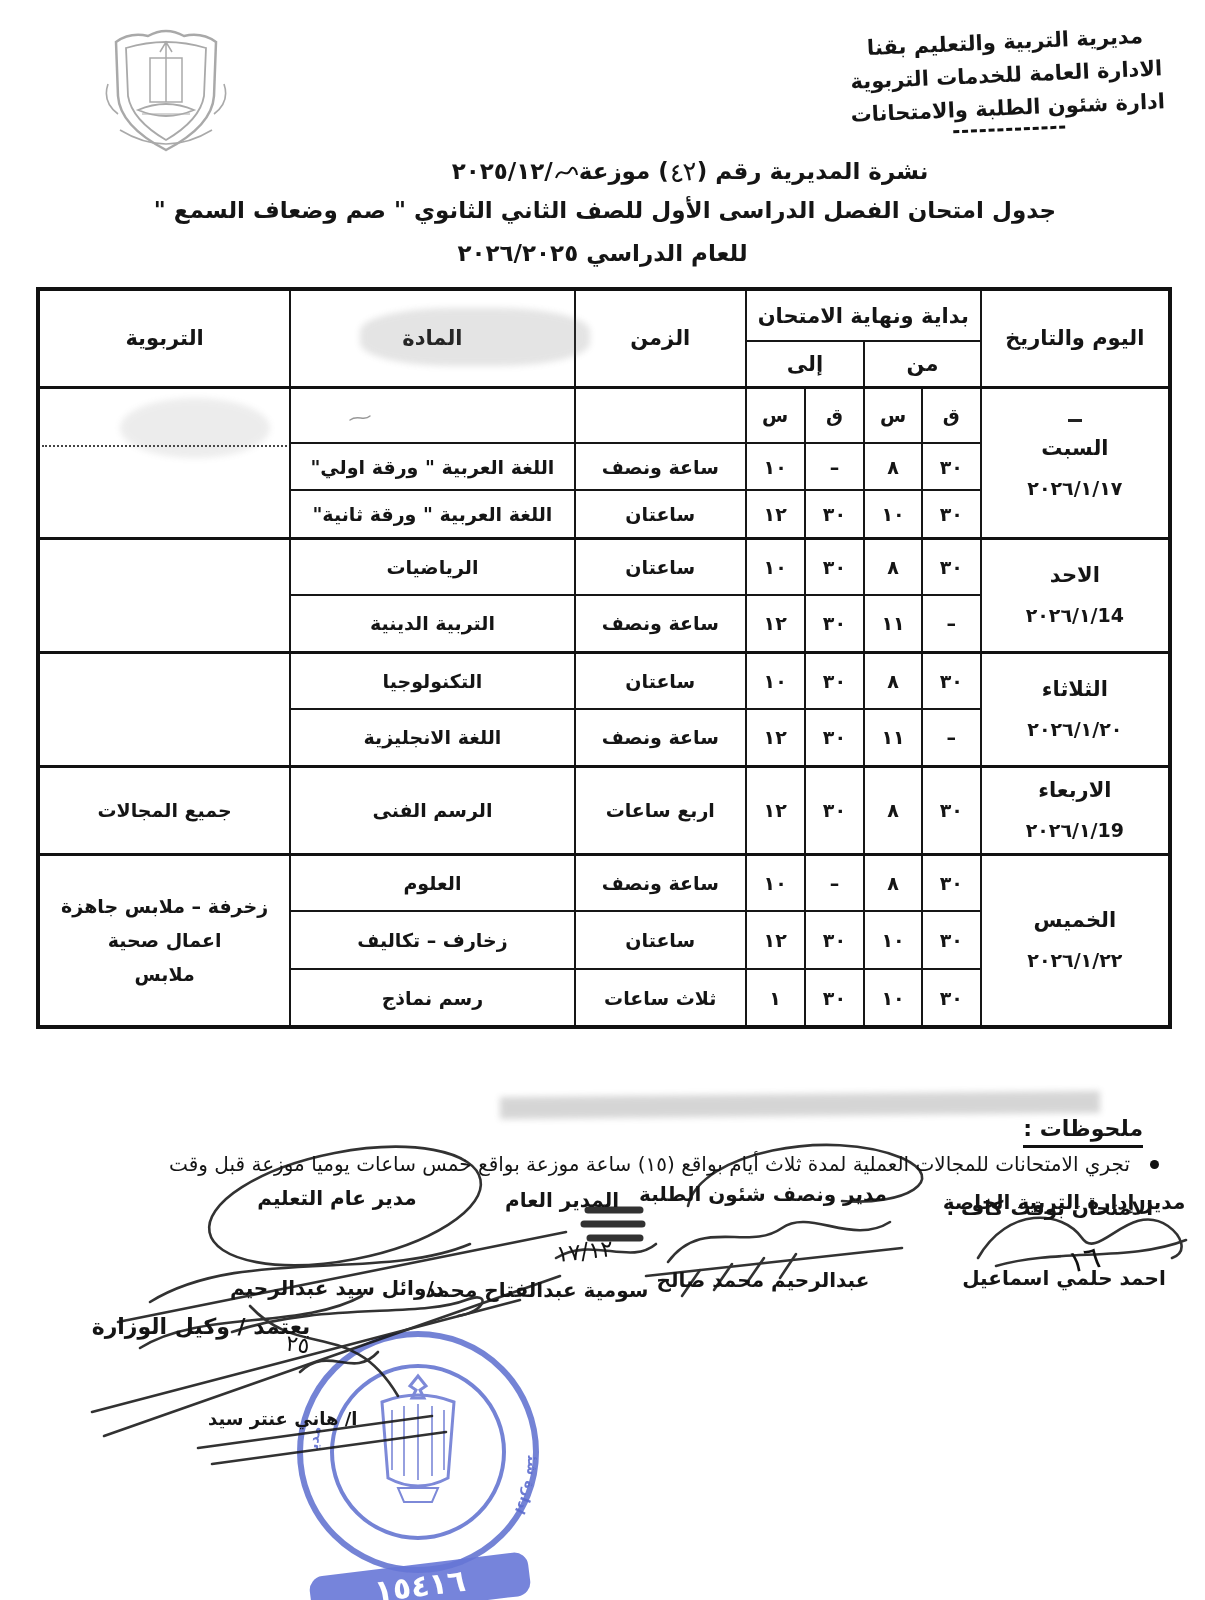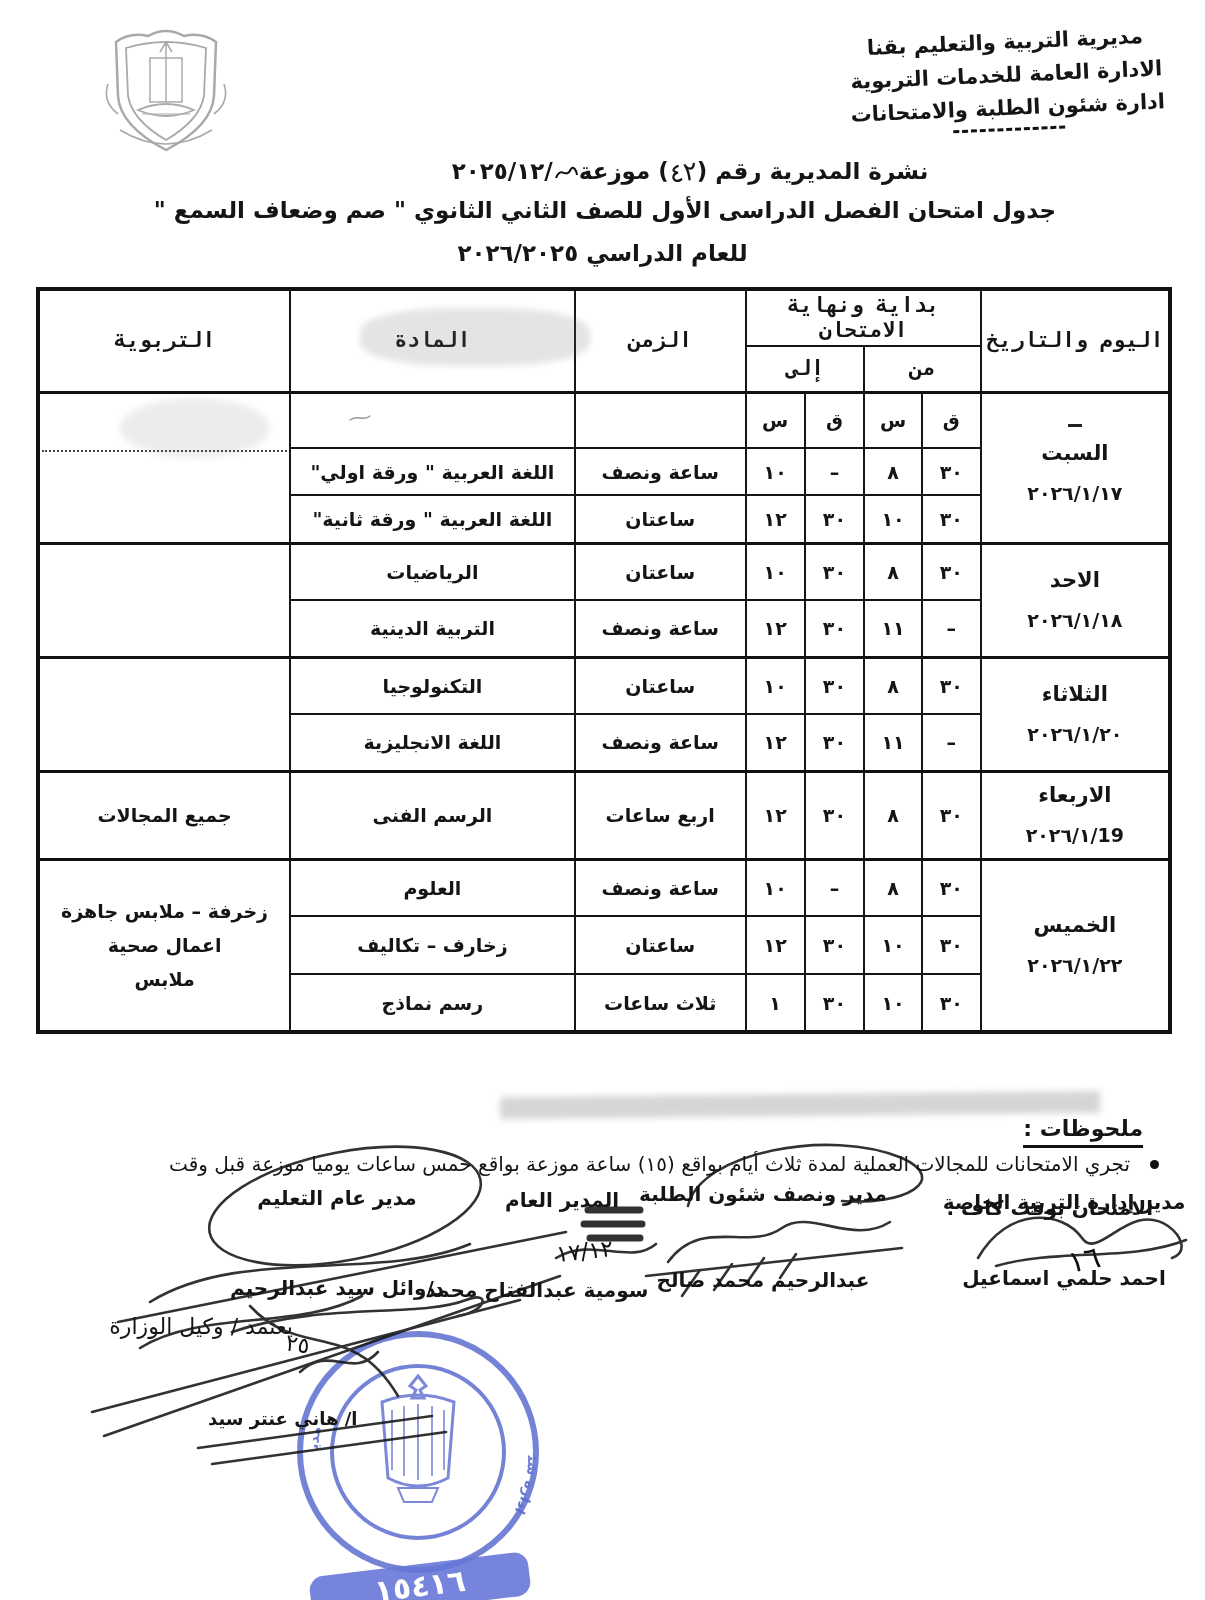--- a/index.html
+++ b/index.html
@@ -26,7 +26,7 @@
           border:4px solid #111; }
   th,td { border:2px solid #161616; text-align:center; vertical-align:middle;
           font-weight:700; font-size:19px; padding:2px; position:relative; }
-  thead th { font-size:21px;font-family:Liberation Mono, monospace; }
+  thead th { font-size:21px; }
   thead { border-bottom:3px solid #111; }
   tbody { border-top:3px solid #111; }
   td.dash-bottom { border-bottom:2px dotted #333; }

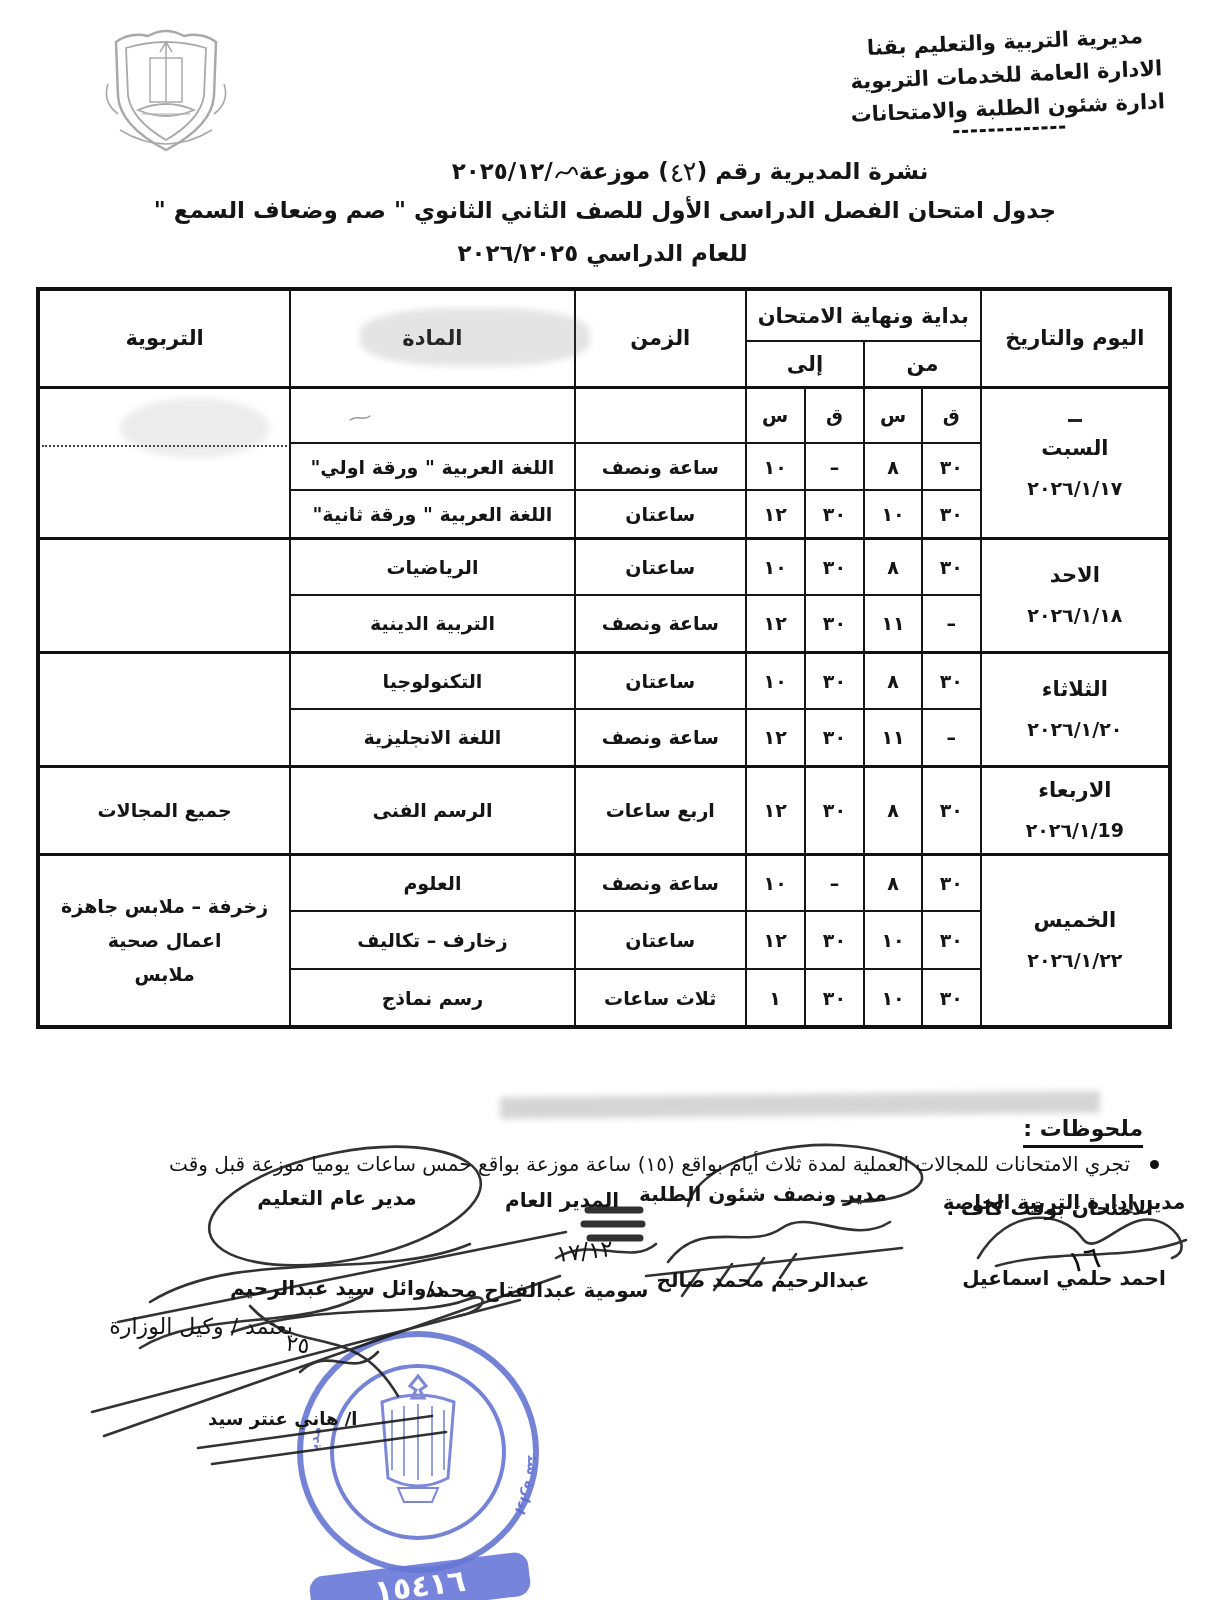--- a/index.html
+++ b/index.html
@@ -166,7 +166,7 @@
     <tr style="height:57px">
       <td rowspan="2" class="day-cell">
         <span>الاحد</span><br>
-        <span dir="ltr" class="day-date">٢٠٢٦/١/١٨</span>
+        <span dir="ltr" class="day-date">٢٠٢٦/١/14</span>
       </td>
       <td>٣٠</td>
       <td>٨</td>

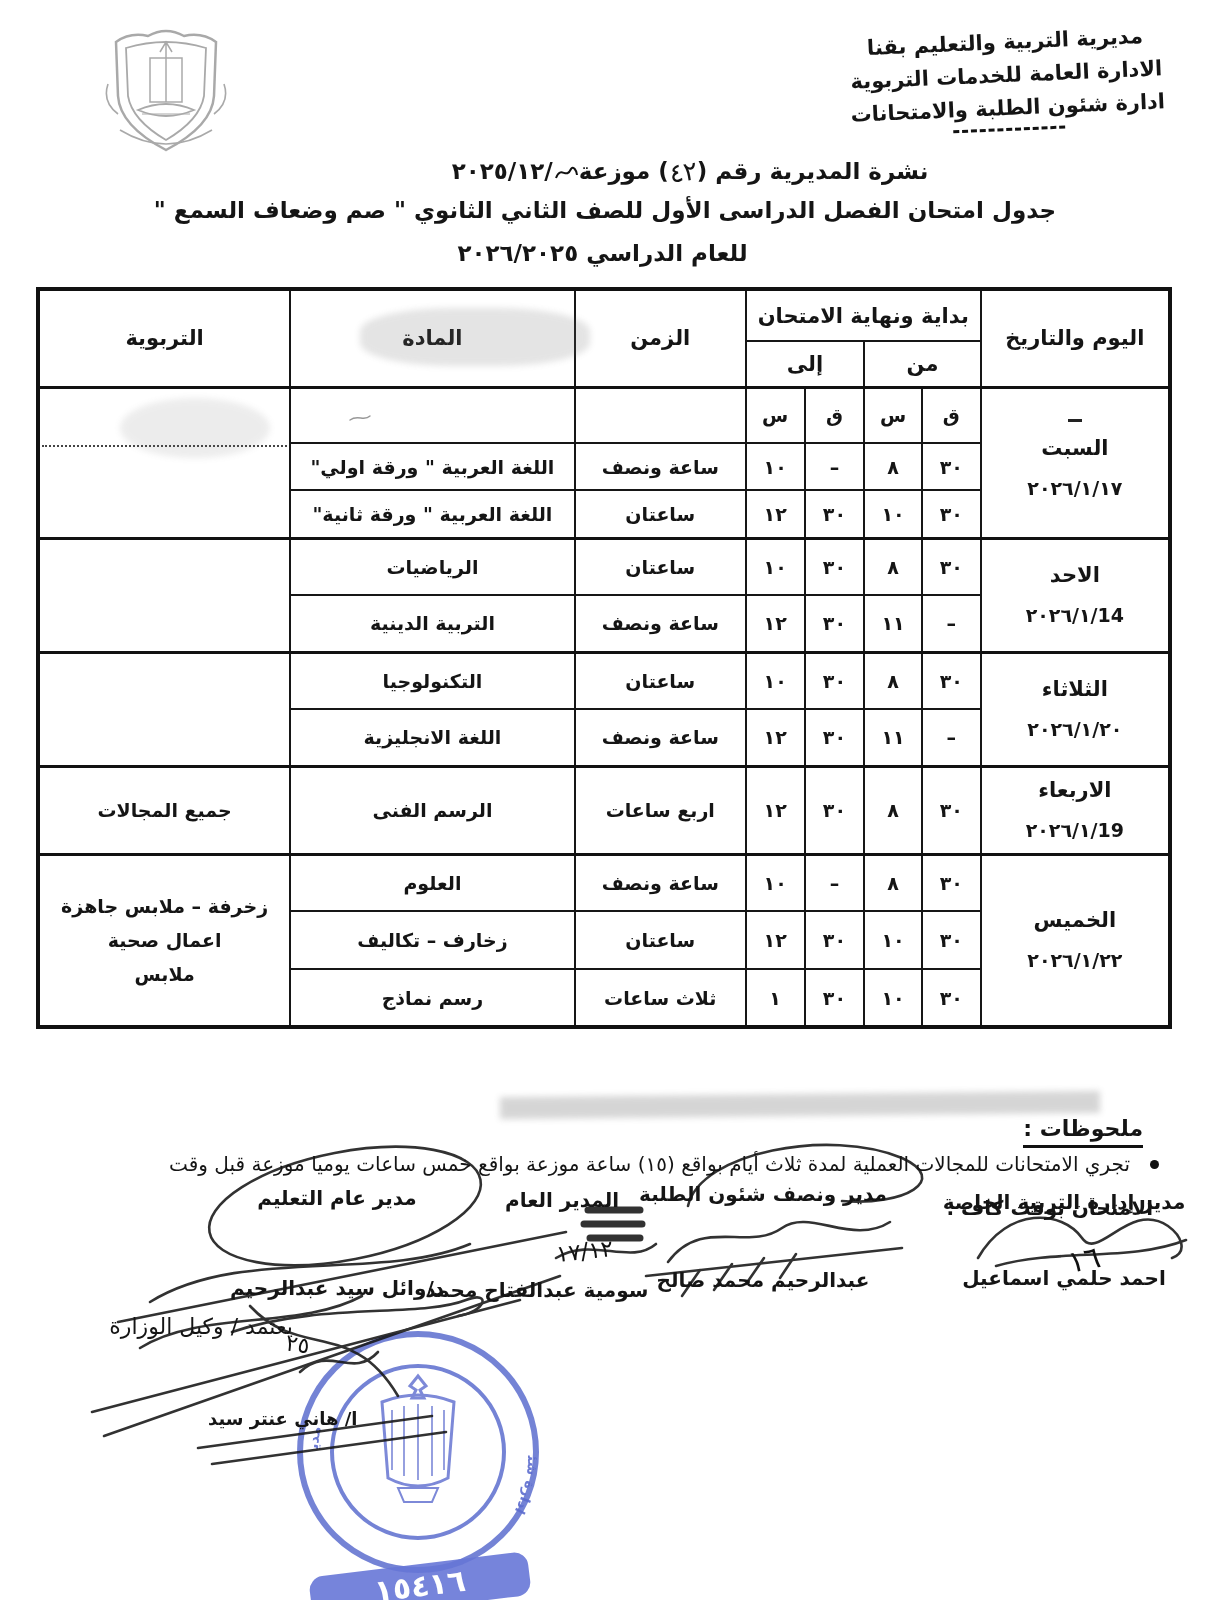--- a/index.html
+++ b/index.html
@@ -51,7 +51,7 @@
   #sig3 { left:472px; top:1188px; width:180px; } #sig3 .sig-name { margin-top:66px; width:230px; margin-left:-30px; }
   #sig4 { left:222px; top:1186px; width:230px; } #sig4 .sig-name { margin-top:66px; }
 
-  #approve { left:66px; top:1314px; width:270px; text-align:center; font-weight:400; font-size:22px; z-index:2; }
+  #approve { left:66px; top:1314px; width:270px; text-align:center; font-weight:700; font-size:22px; z-index:2; }
   #approve-name { left:208px; top:1408px; font-weight:700; font-size:18px; z-index:2; }
 
   .hand { position:absolute; font-weight:400; color:#111; z-index:3; }

